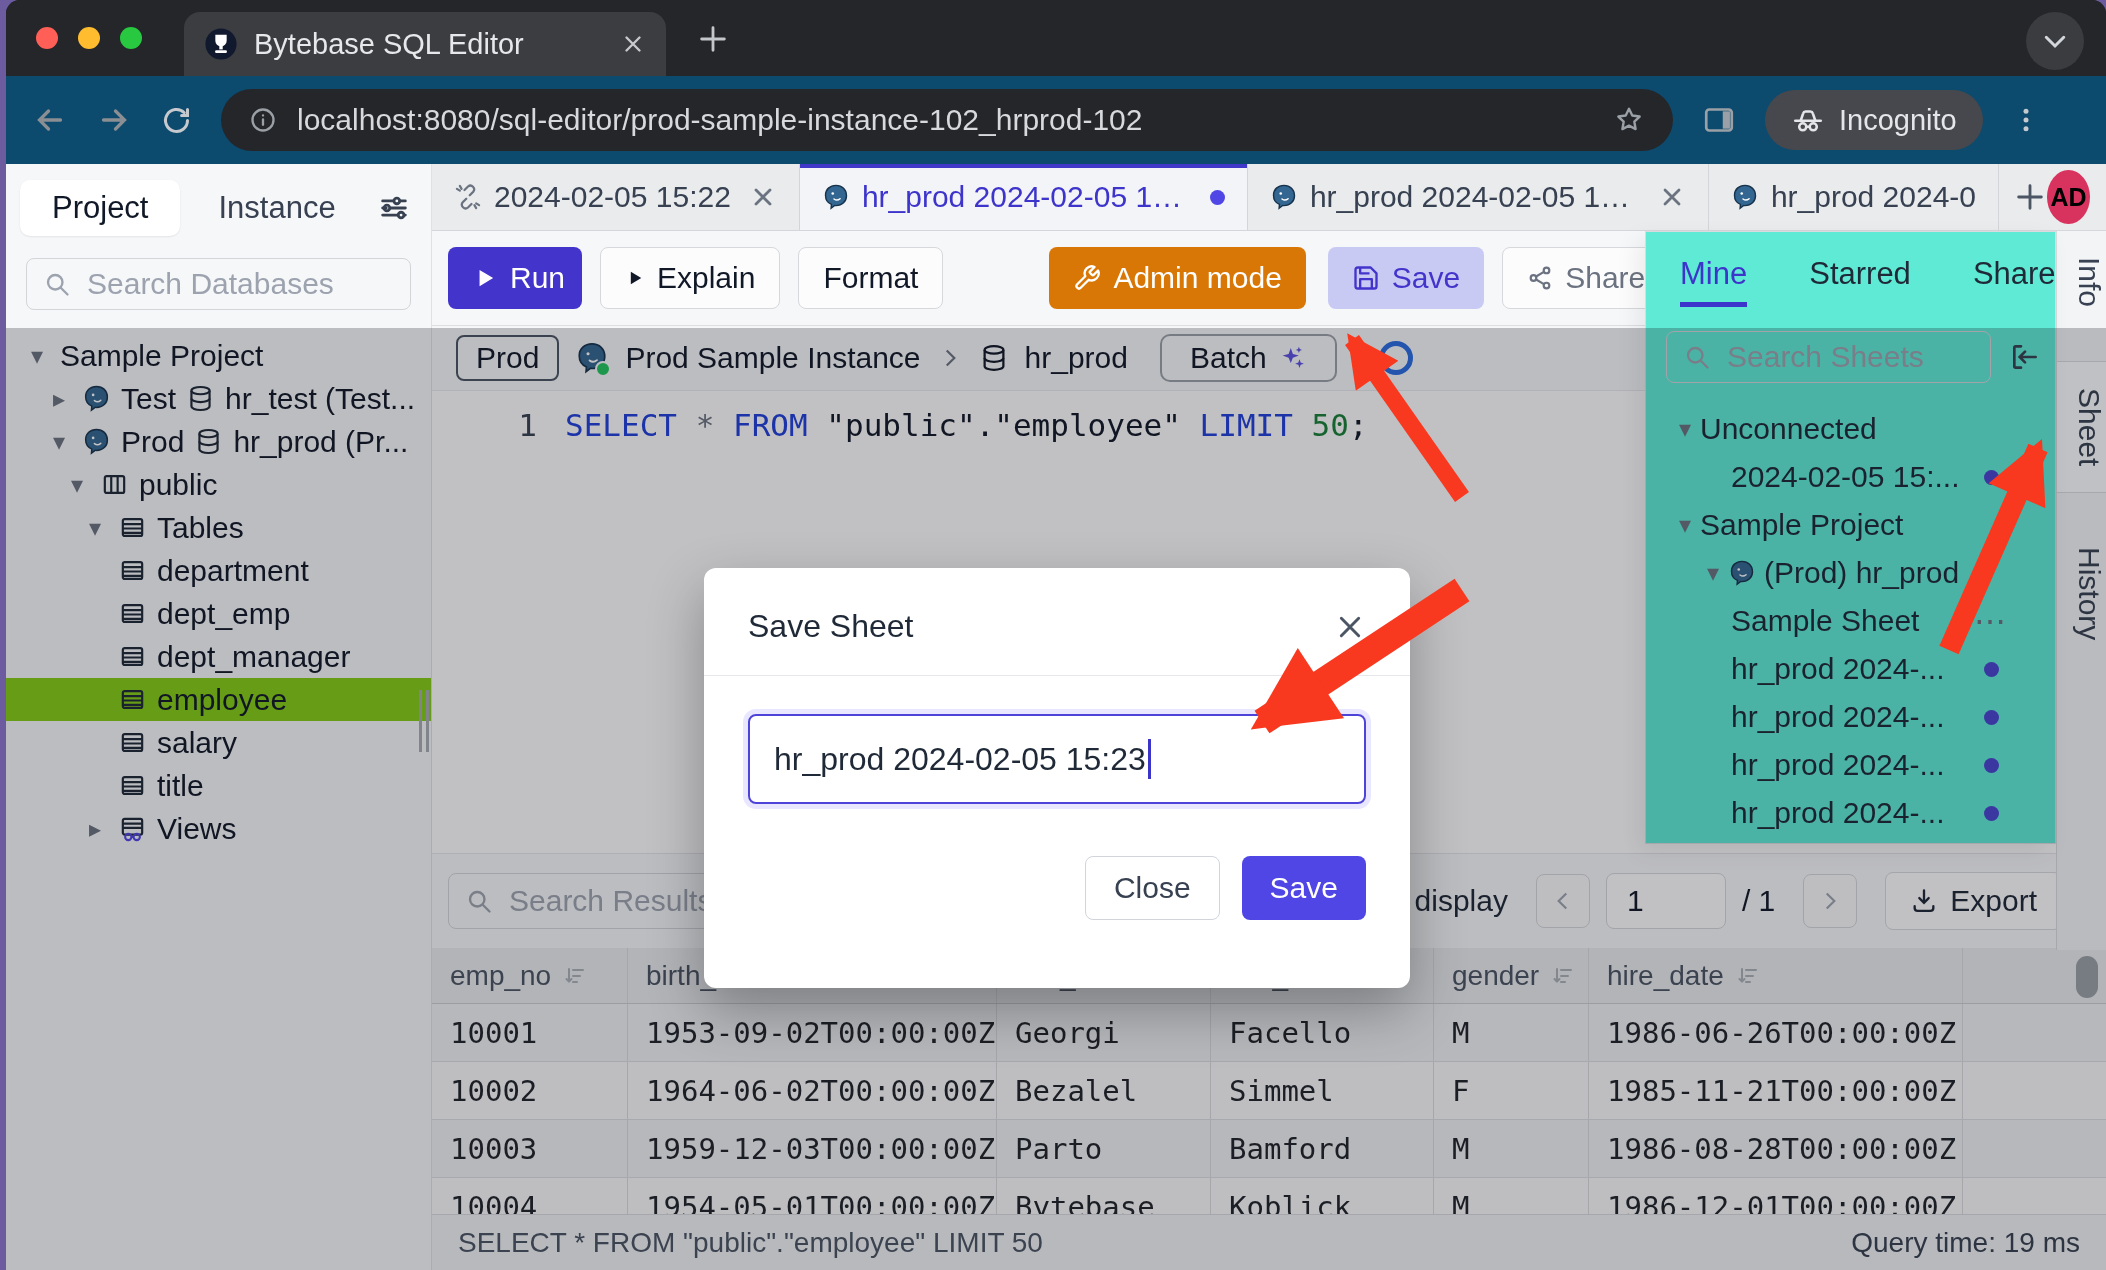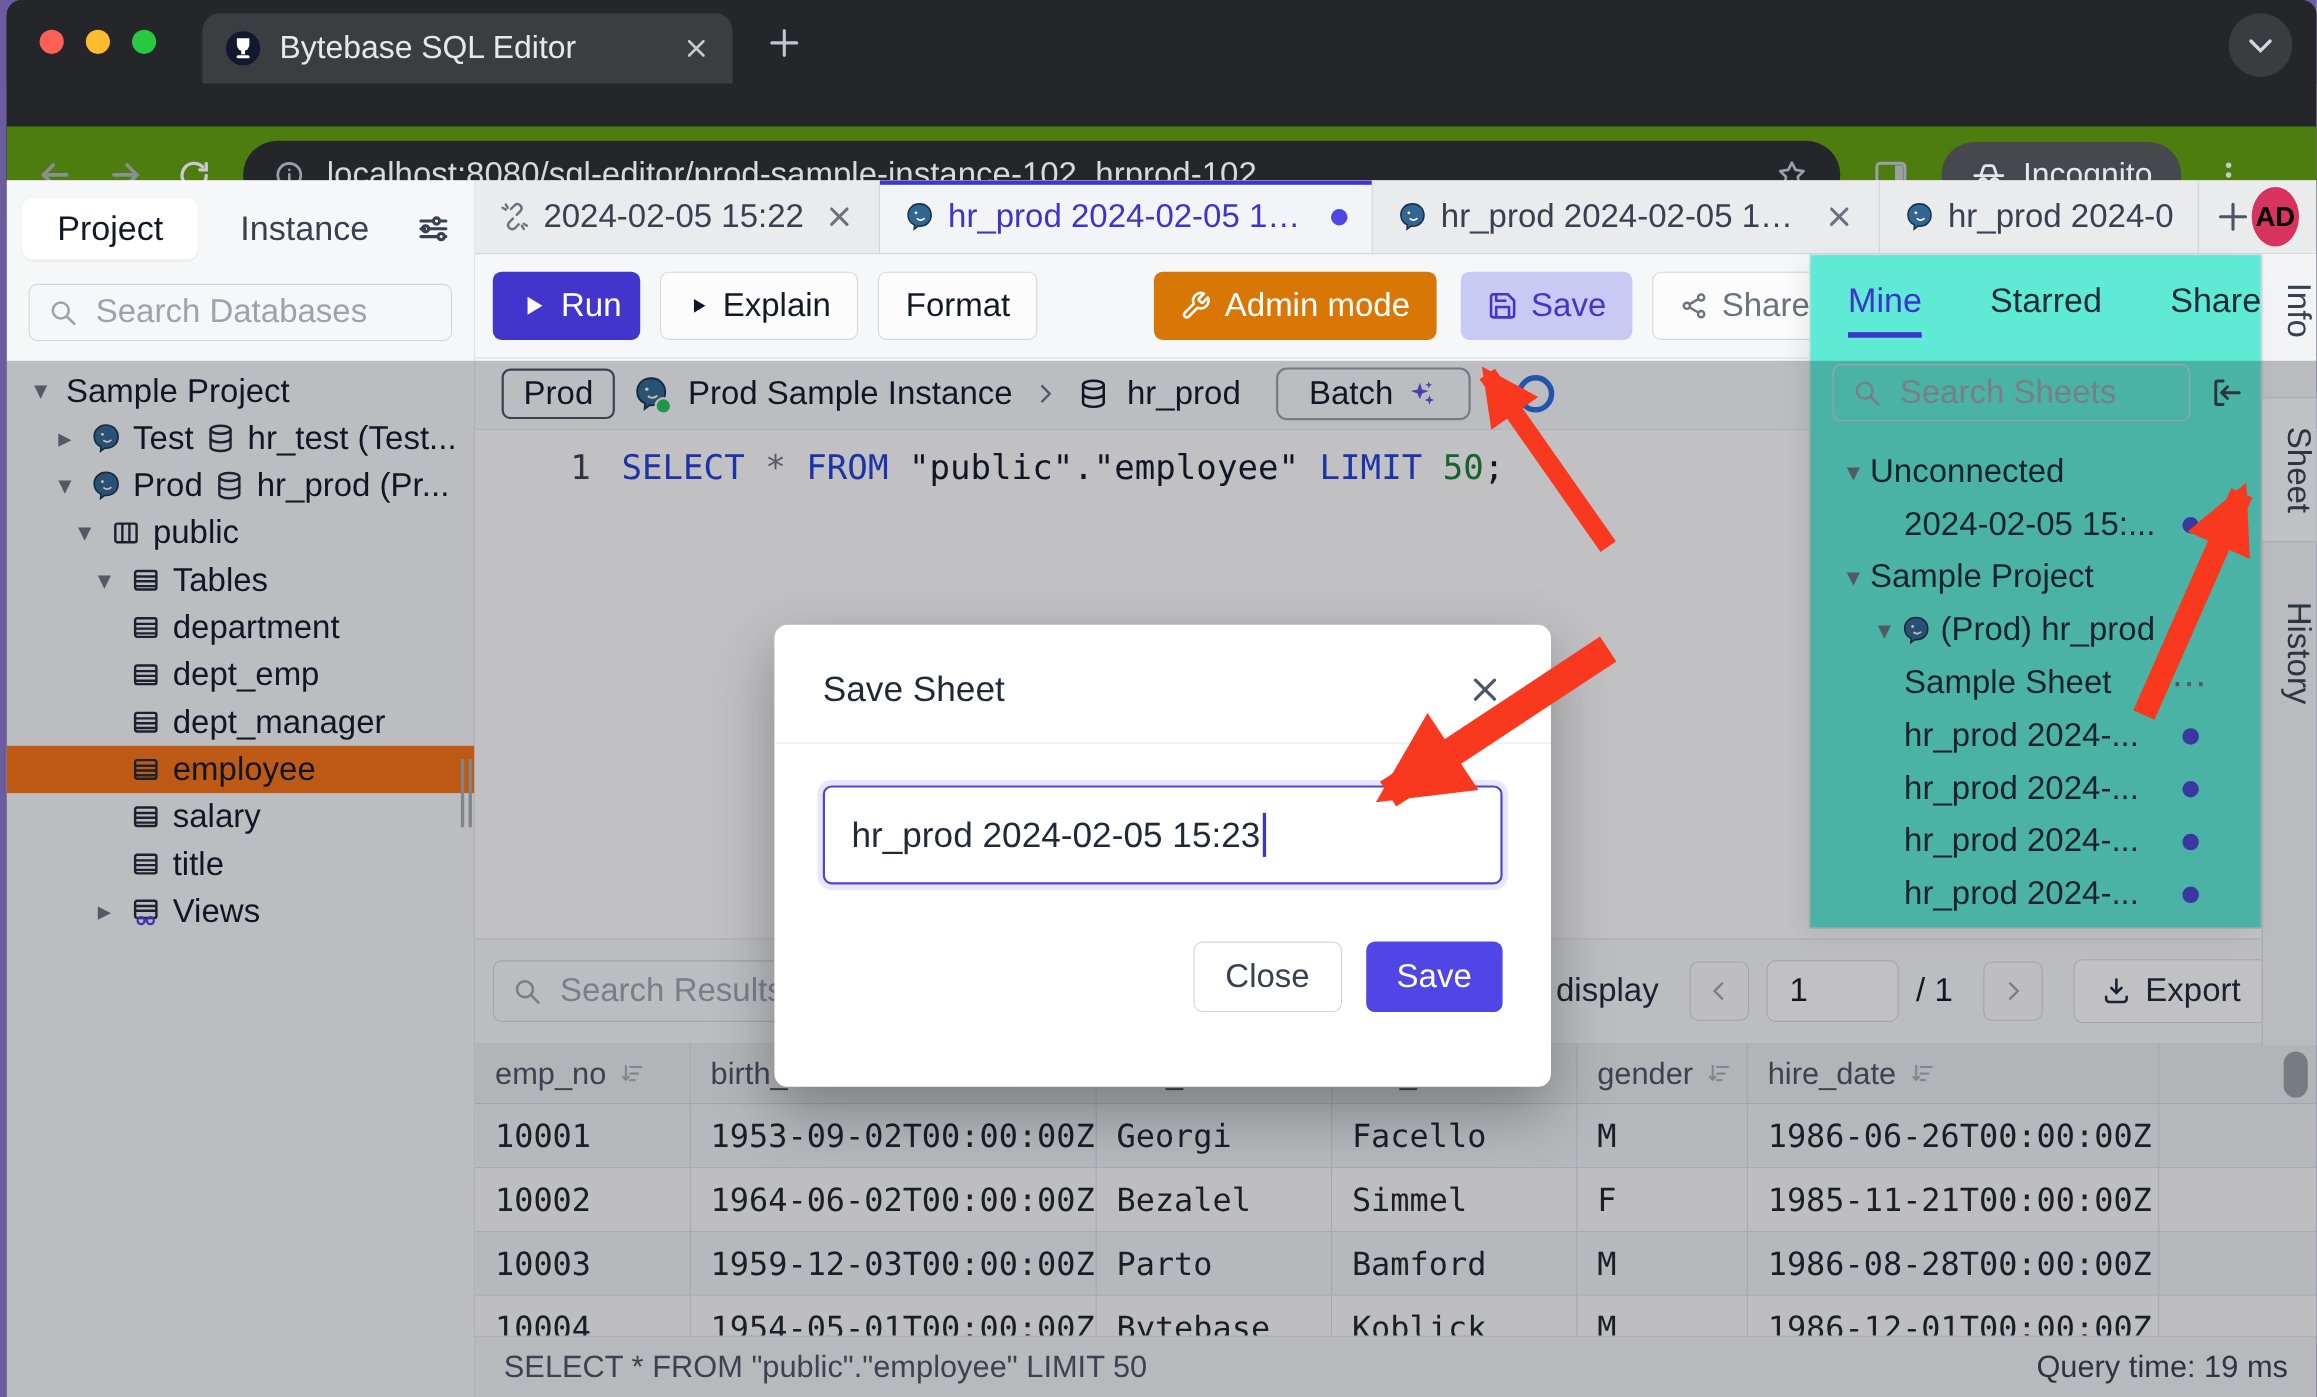--- a/index.html
+++ b/index.html
@@ -24,8 +24,8 @@
   .tab-chev{position:absolute;right:22px;top:12px;width:58px;height:58px;border-radius:50%;
             background:#3a3c40;display:flex;align-items:center;justify-content:center;color:#d3d6da;}
   .tab-chev .icon{width:30px;height:30px;}
-  .navbar{position:absolute;left:0;top:76px;right:0;height:88px;background:#4d7c0f;
-          display:flex;align-items:center;padding:0 26px;gap:28px;box-sizing:border-box;margin-top:39px;}
+  .navbar{position:absolute;left:0;top:76px;right:0;height:88px;background:#0c4a6e;
+          display:flex;align-items:center;padding:0 26px;gap:28px;box-sizing:border-box;}
   .nav-ic{width:36px;height:36px;color:#8b8e93;}
   .nav-ic.lite{color:#c6c9cd;width:33px;height:33px;}
   .urlbar{flex:1;max-width:1452px;height:62px;background:#25262a;border-radius:31px;display:flex;

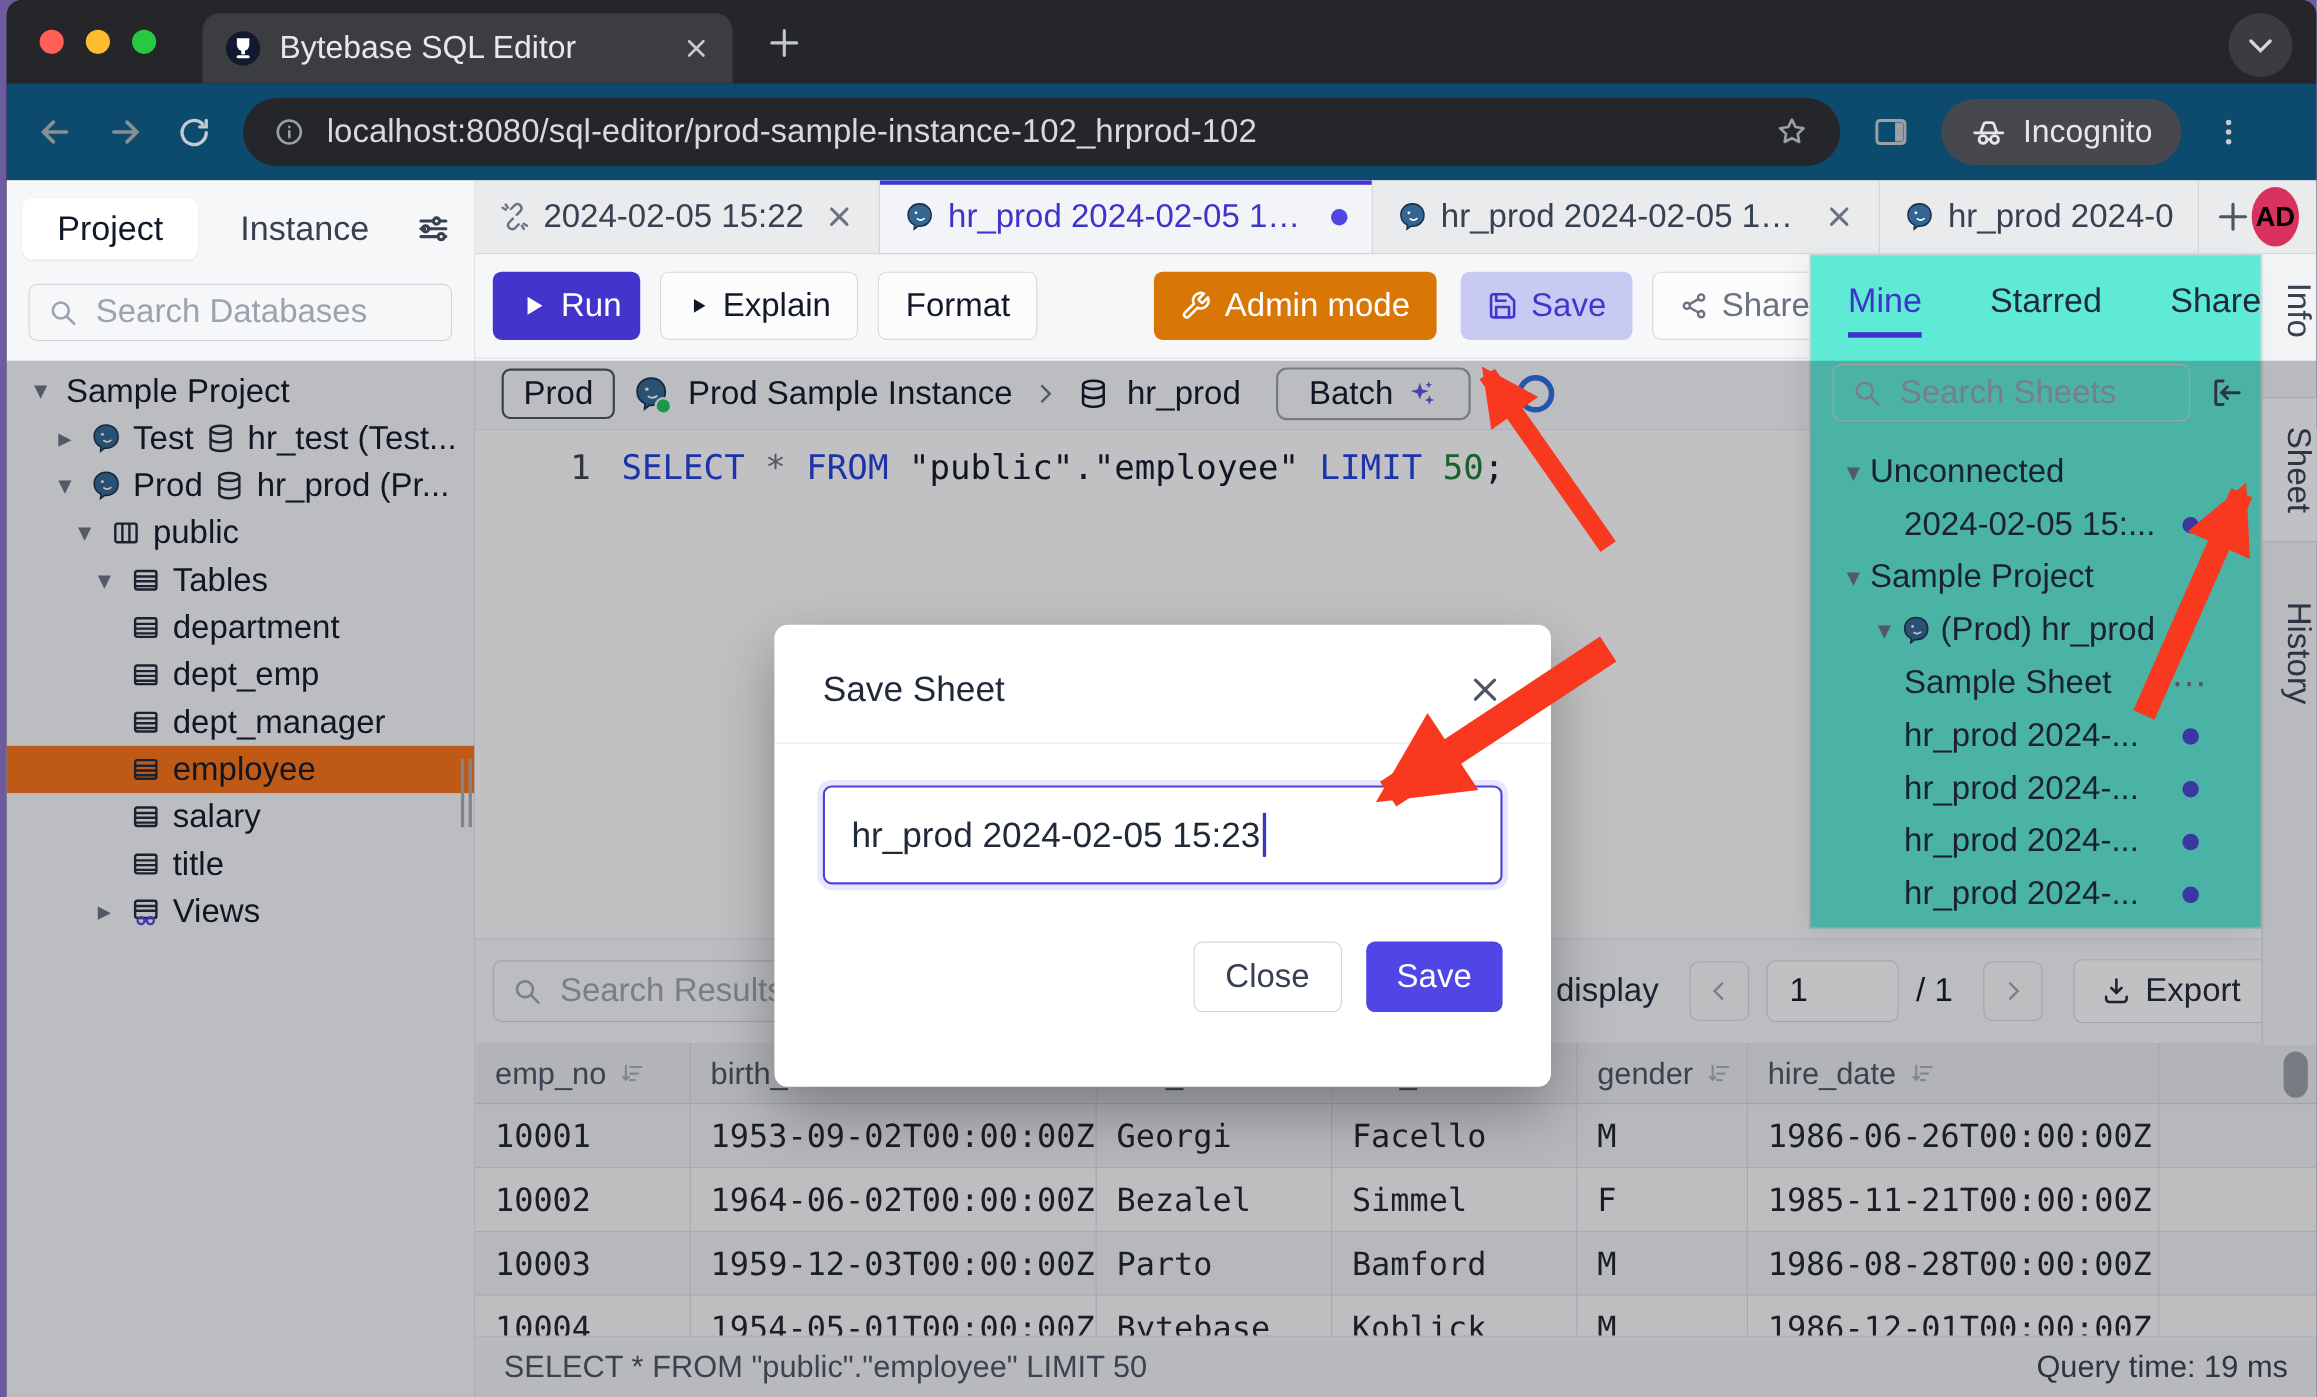--- a/index.html
+++ b/index.html
@@ -61,7 +61,7 @@
             white-space:nowrap;overflow:hidden;gap:10px;}
   .tree-row .caret{width:26px;color:#6b7280;font-size:24px;text-align:center;flex:0 0 auto;}
   .tree-row .icon{width:29px;height:29px;color:#1f2937;}
-  .tree-row.selected{background:#f97316;}
+  .tree-row.selected{background:#84cc16;}
   .lvl0{padding-left:18px;} .lvl1{padding-left:40px;} .lvl2{padding-left:58px;}
   .lvl3{padding-left:76px;} .lvl4{padding-left:112px;}
   .resize-handle{position:absolute;right:2px;top:526px;width:10px;height:62px;display:flex;gap:4px;}

